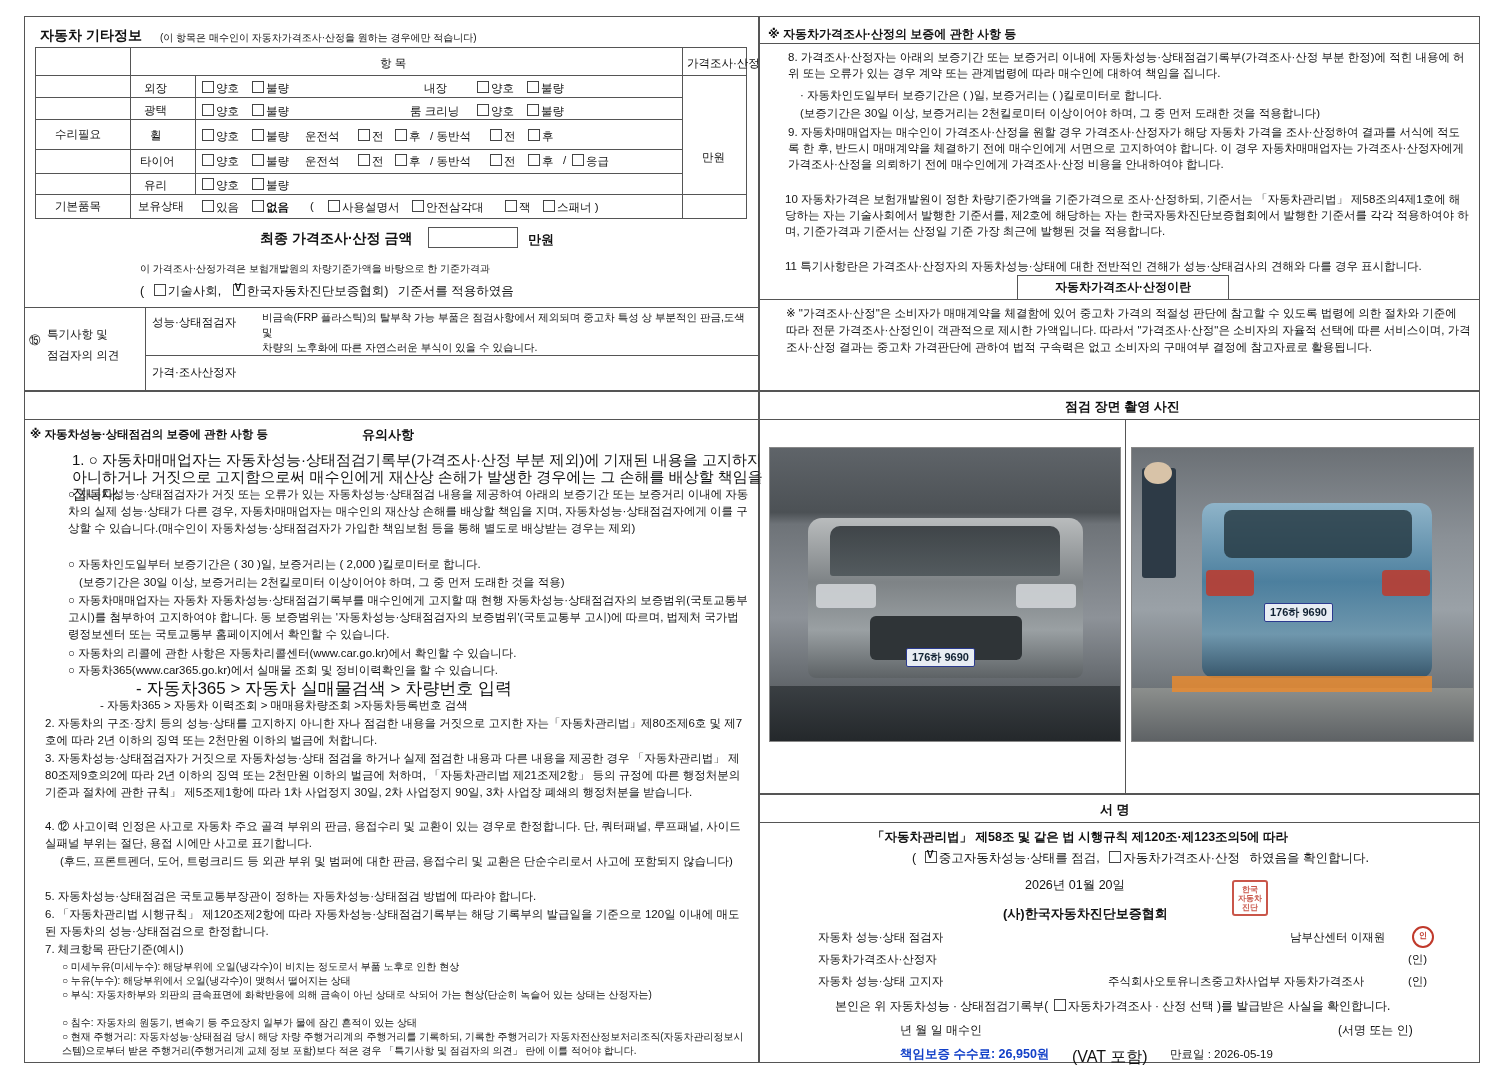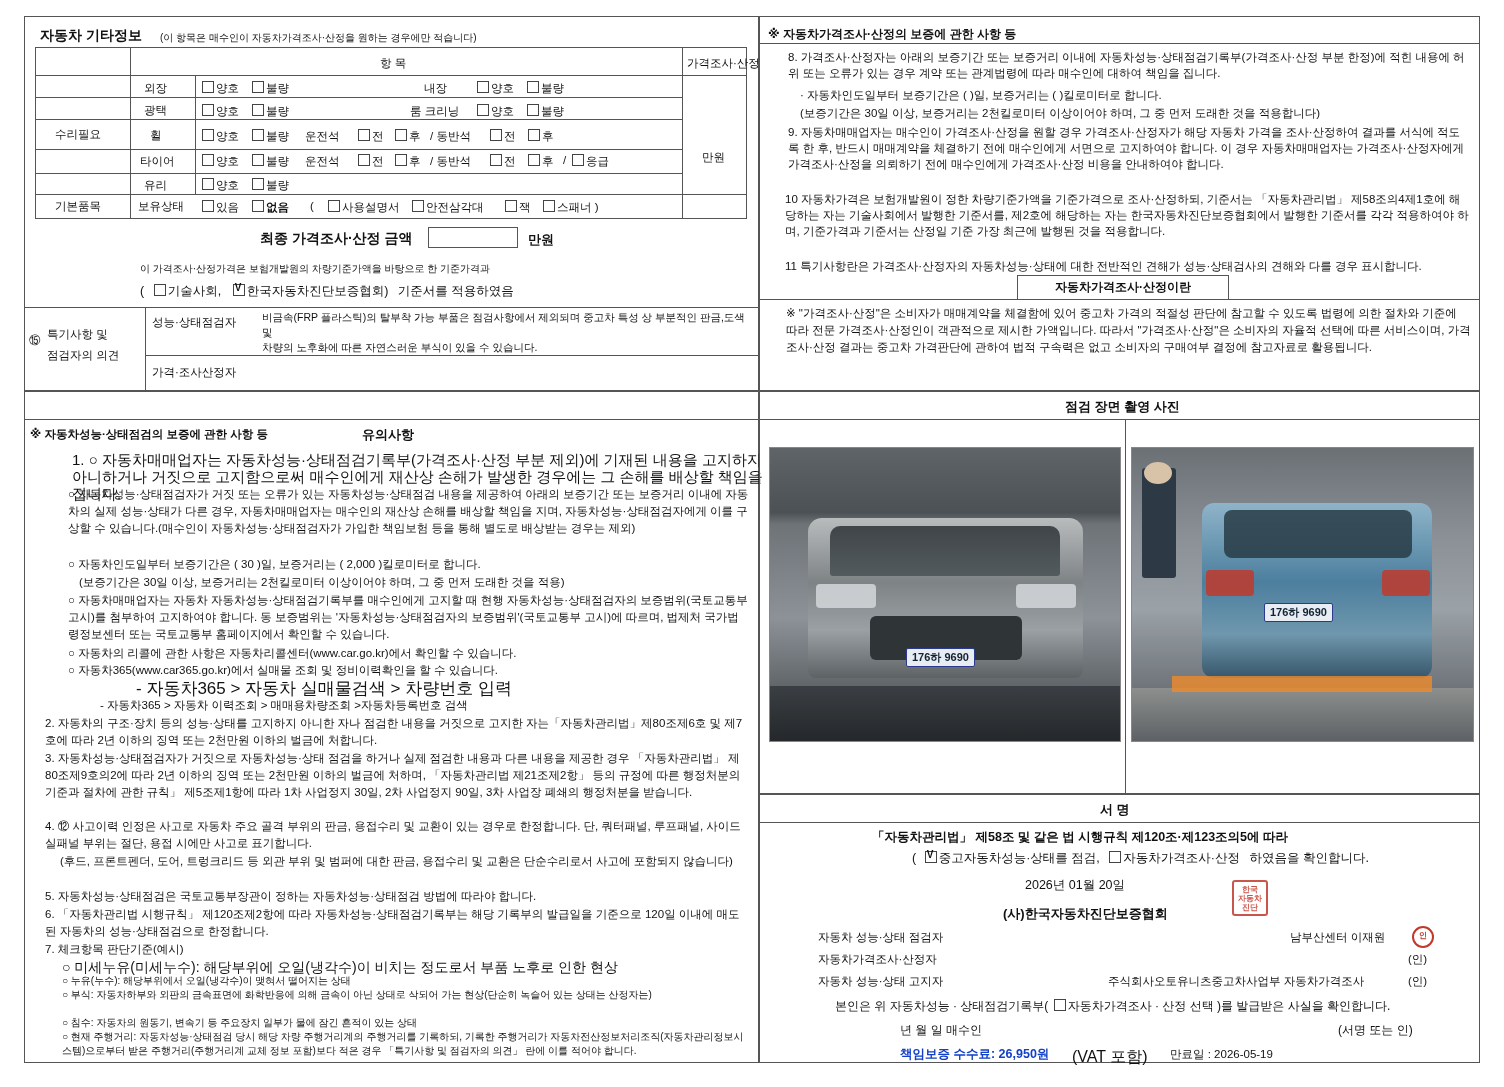--- a/index.html
+++ b/index.html
@@ -166,7 +166,7 @@
   <div style="position:absolute;left:45px;top:906px;width:705px;font-size:11.5px;line-height:17px;">6. 「자동차관리법 시행규칙」 제120조제2항에 따라 자동차성능·상태점검기록부는 해당 기록부의 발급일을 기준으로 120일 이내에 매도된 자동차의 성능·상태점검으로 한정합니다.</div>
   <div style="position:absolute;left:45px;top:941px;width:705px;font-size:11.5px;line-height:17px;">7. 체크항목 판단기준(예시)</div>
 
-  <div style="position:absolute;left:62px;top:960px;width:688px;font-size:14px;line-height:14px;">○ 미세누유(미세누수): 해당부위에 오일(냉각수)이 비치는 정도로서 부품 노후로 인한 현상</div>
+  <div style="position:absolute;left:62px;top:960px;width:688px;font-size:10px;line-height:14px;">○ 미세누유(미세누수): 해당부위에 오일(냉각수)이 비치는 정도로서 부품 노후로 인한 현상</div>
   <div style="position:absolute;left:62px;top:974px;width:688px;font-size:10px;line-height:14px;">○ 누유(누수): 해당부위에서 오일(냉각수)이 맺혀서 떨어지는 상태</div>
   <div style="position:absolute;left:62px;top:988px;width:688px;font-size:10px;line-height:14px;">○ 부식: 자동차하부와 외판의 금속표면에 화학반응에 의해 금속이 아닌 상태로 삭되어 가는 현상(단순히 녹슬어 있는 상태는 산정자는)</div>
   <div style="position:absolute;left:62px;top:1030px;width:688px;font-size:10px;line-height:14px;">○ 현재 주행거리: 자동차성능·상태점검 당시 해당 차량 주행거리계의 주행거리를 기록하되, 기록한 주행거리가 자동차전산정보처리조직(자동차관리정보시스템)으로부터 받은 주행거리(주행거리계 교체 정보 포함)보다 적은 경우 「특기사항 및 점검자의 의견」 란에 이를 적어야 합니다.</div>

